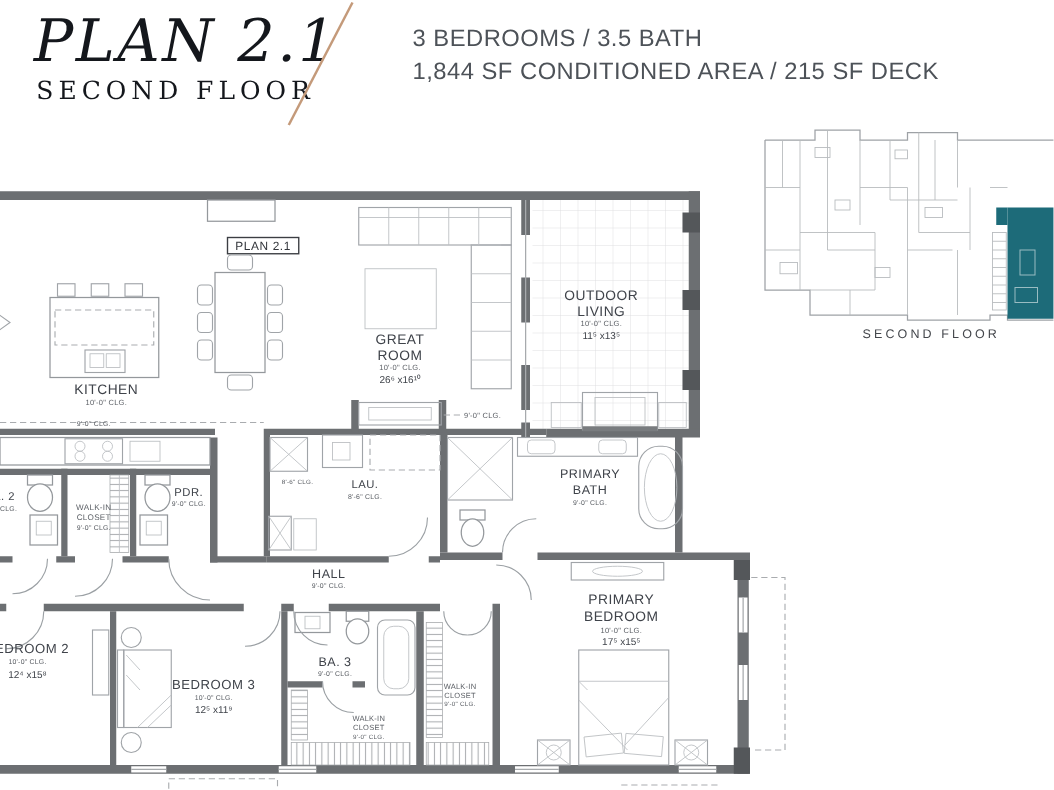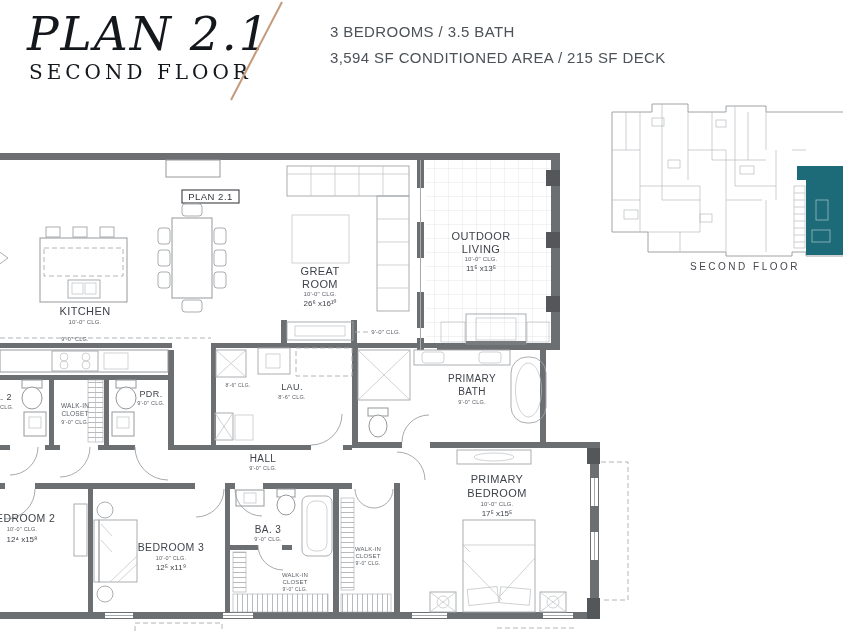--- a/index.html
+++ b/index.html
@@ -9,7 +9,7 @@
          font-style:italic;font-weight:500;font-size:47px;letter-spacing:2px;color:#14171c;}
   .subtitle{position:absolute;left:29px;top:60px;font-family:"DejaVu Serif",serif;
          font-size:20px;letter-spacing:4px;color:#14171c;}
-  .specs{position:absolute;left:330px;top:19px;font-size:15px;line-height:26px;
+  .specs{position:absolute;left:330px;top:19px;font-size:19px;line-height:26px;
          color:#4d5258;font-weight:500;letter-spacing:.4px;}
   svg{position:absolute;left:0;top:0;}
   .w{fill:#6c6f72;}        

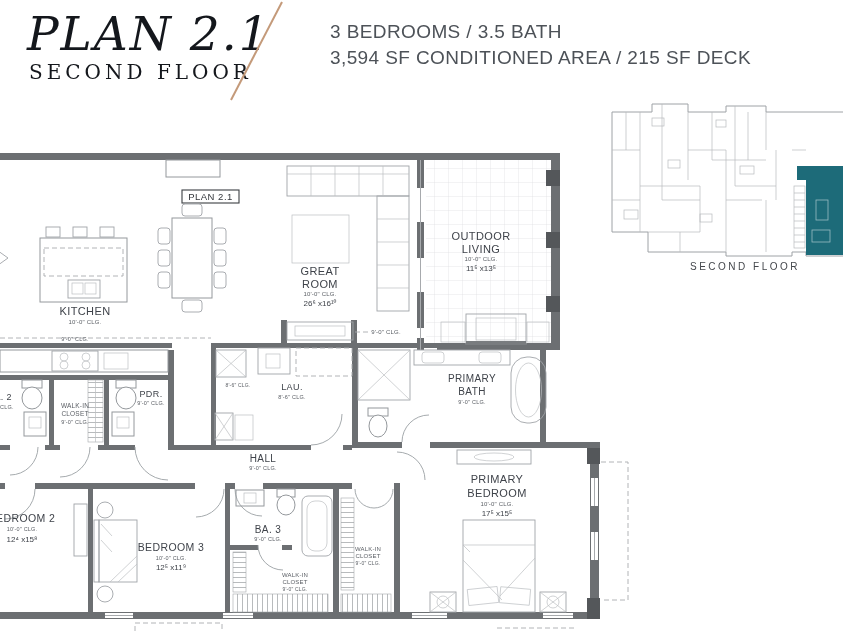--- a/index.html
+++ b/index.html
@@ -39,7 +39,7 @@
 <div class="subtitle">SECOND FLOOR</div>
 <div class="specs">
   <div>3 BEDROOMS / 3.5 BATH</div>
-  <div>3,594 SF CONDITIONED AREA / 215 SF DECK</div>
+  <div>1,844 SF CONDITIONED AREA / 215 SF DECK</div>
 </div>
 
 <svg width="843" height="632" viewBox="0 0 843 632">

